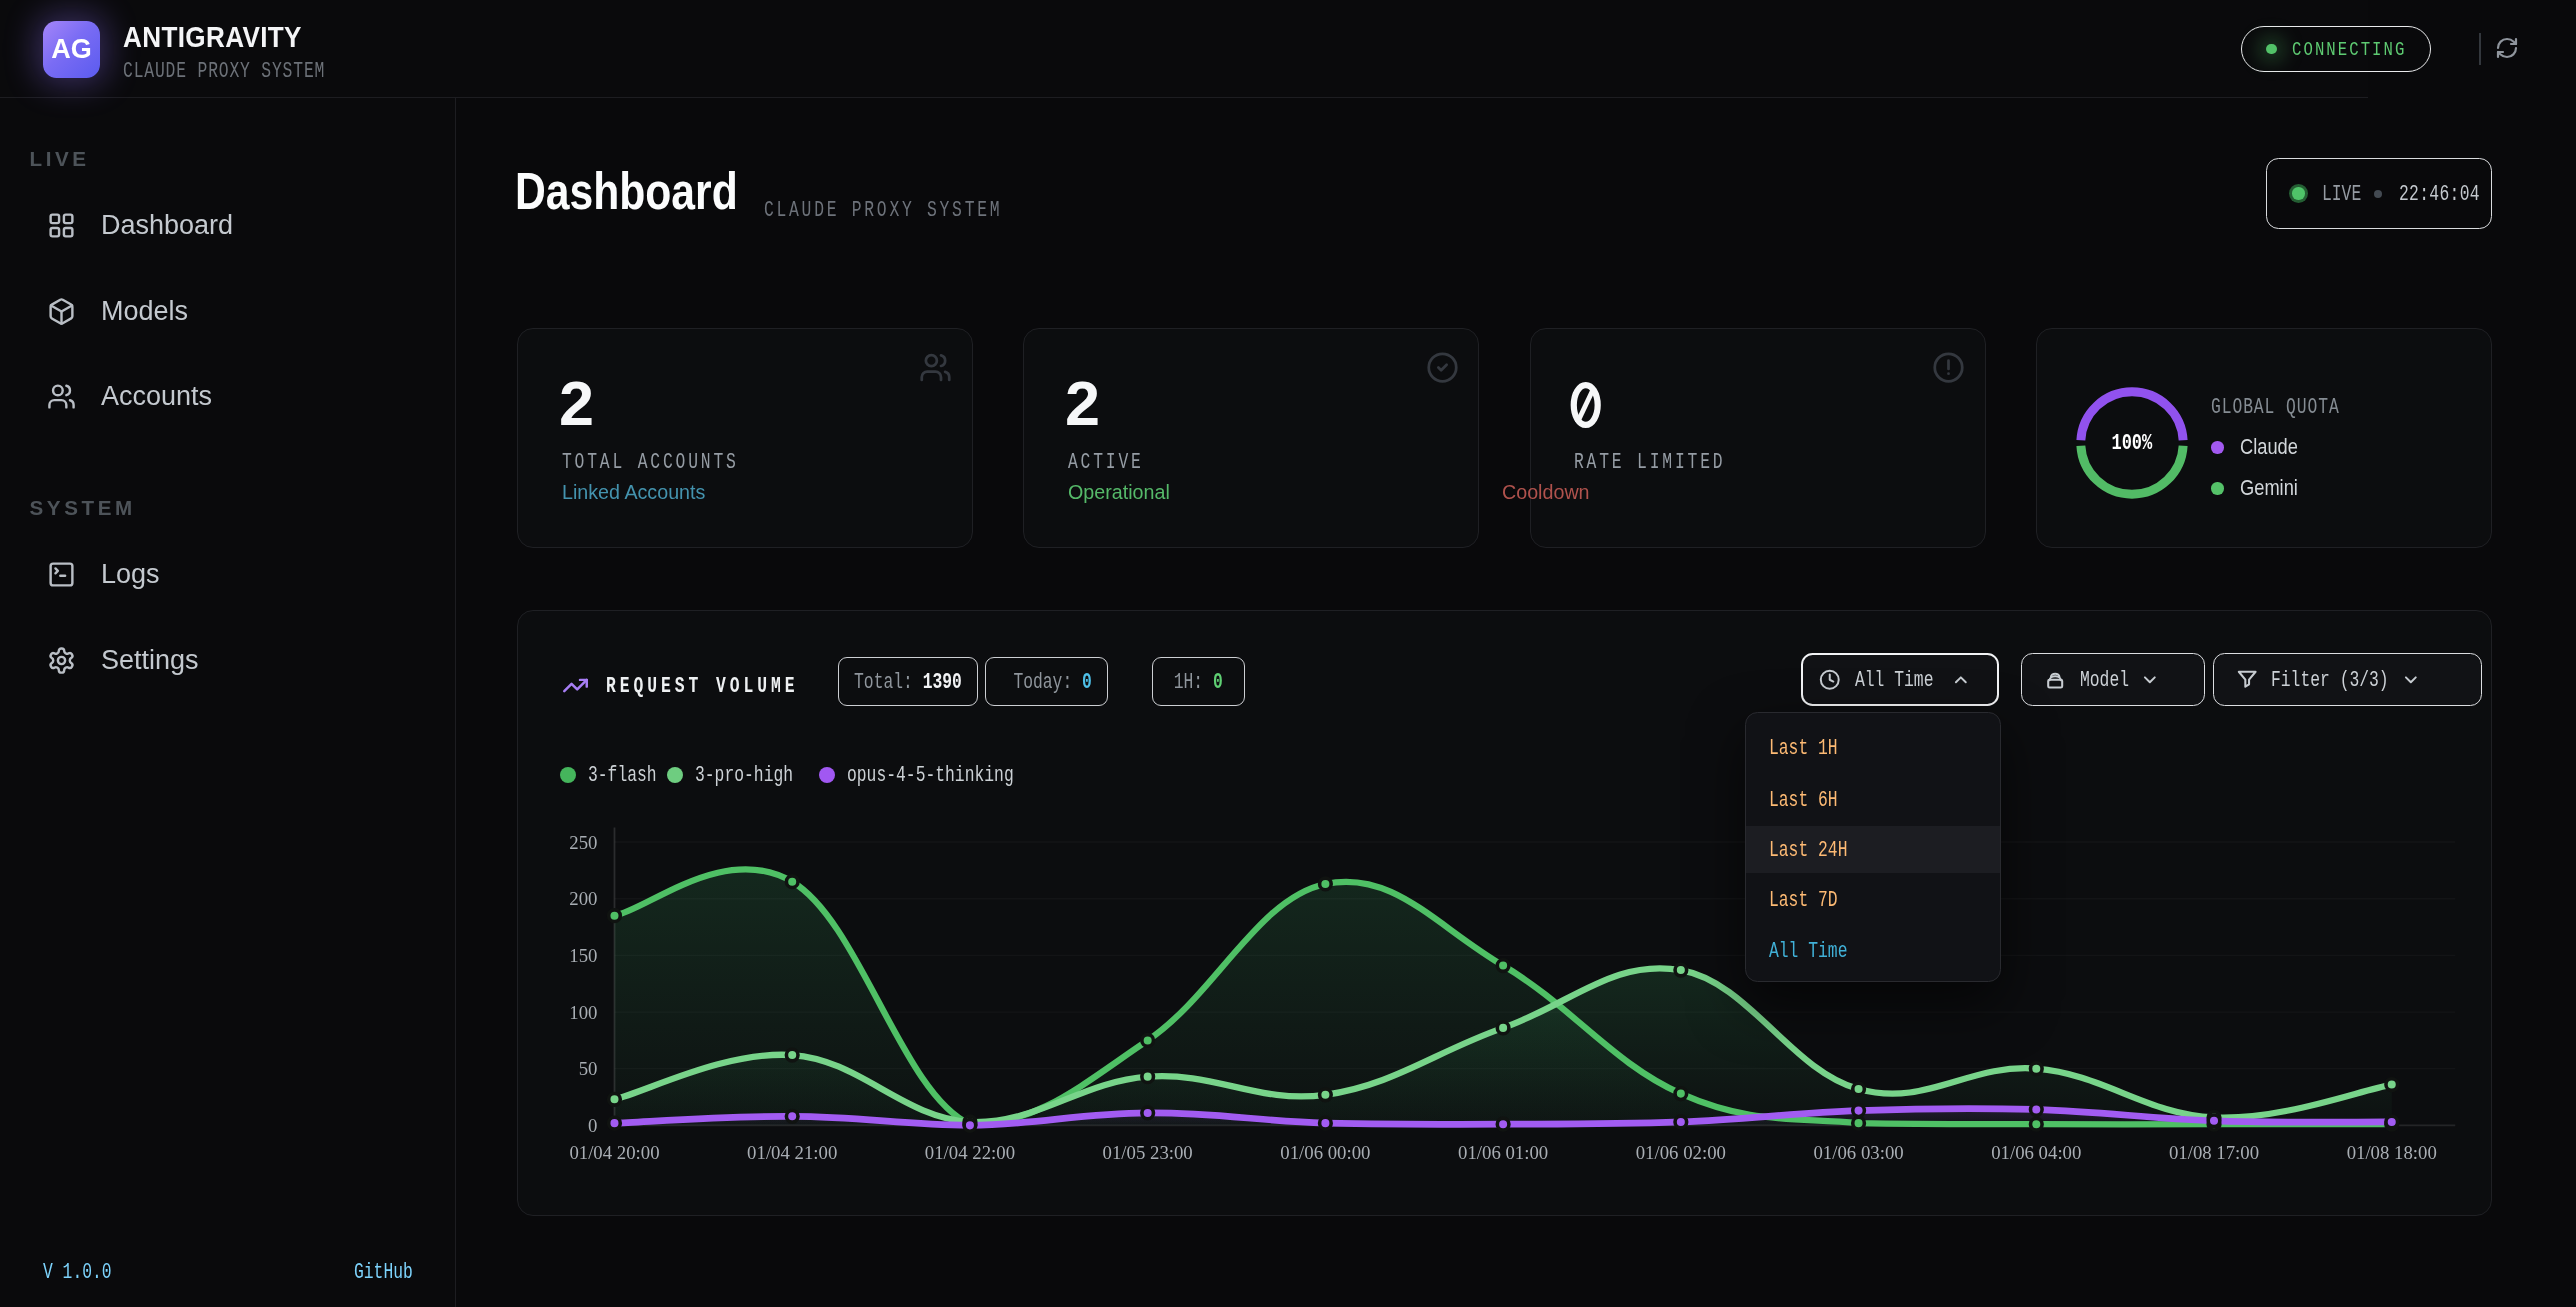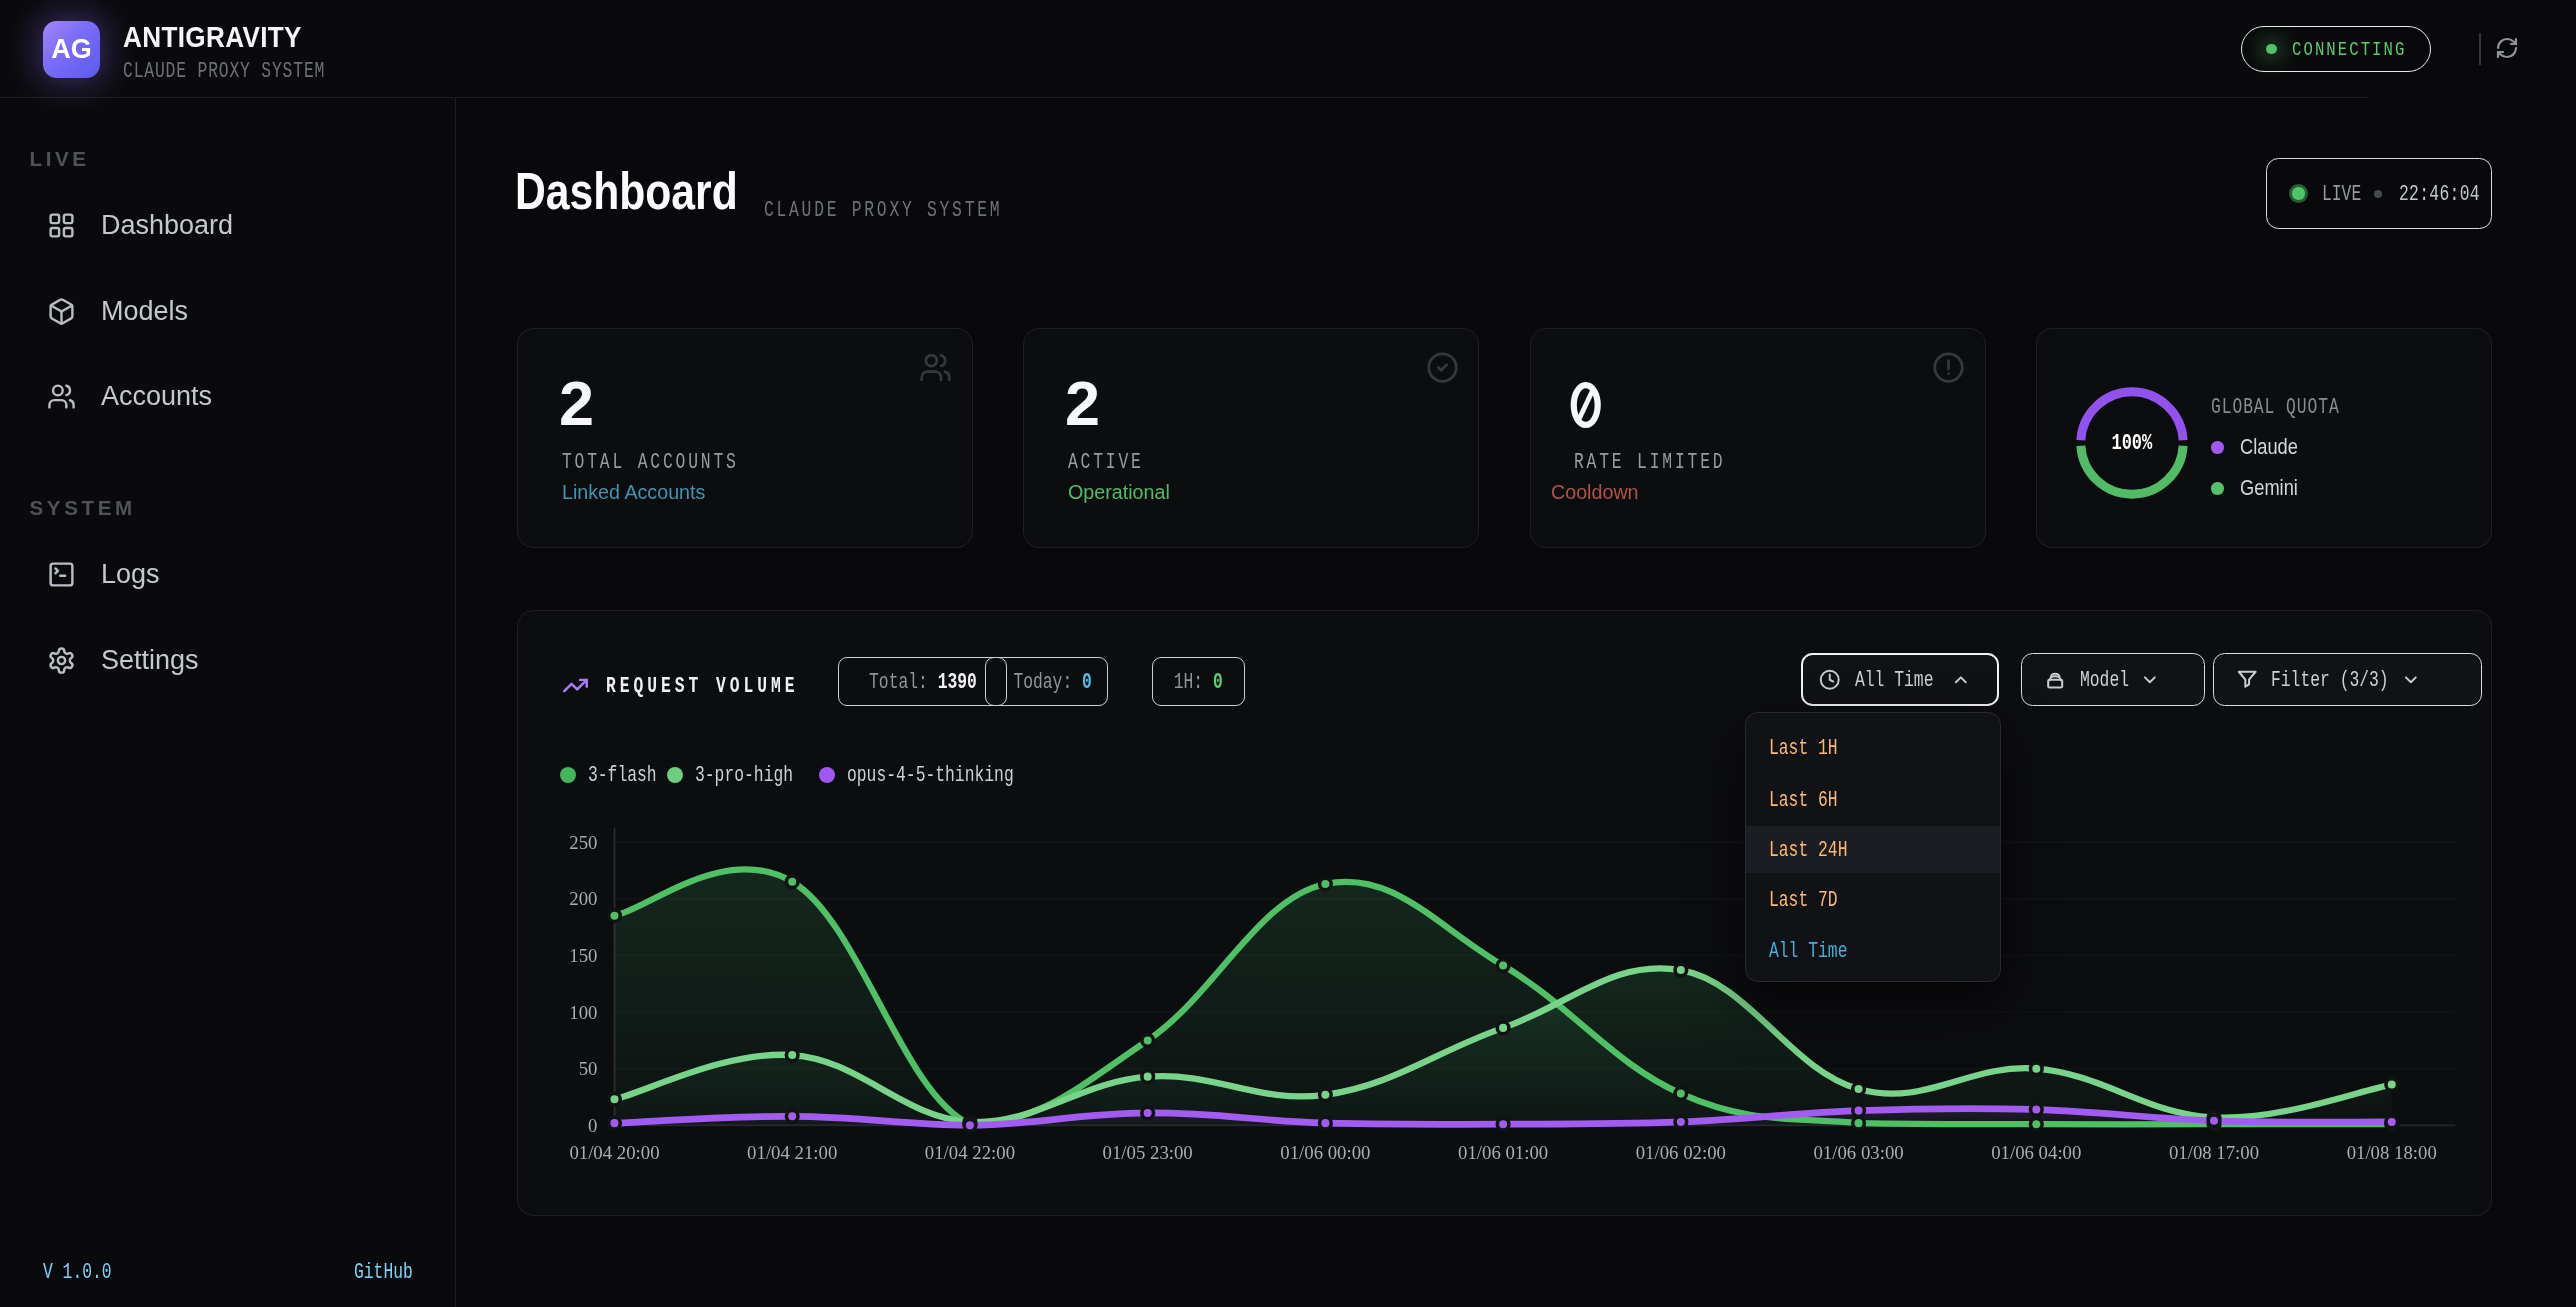--- a/index.html
+++ b/index.html
@@ -168,7 +168,7 @@
 <line x1="29.5" y1="9" x2="10.5" y2="49" stroke-width="5.5"></line>
 </svg>
 <div class="clabel" style="left:1574px;">RATE LIMITED</div>
-<div class="csub" style="left:1551px; color:#b0524d;">Cooldown</div>
+<div class="csub" style="left:1502px; color:#b0524d;">Cooldown</div>
 <svg class="cicon" style="left:1932px; top:351px;" viewBox="0 0 24 24" fill="none" stroke="#34383f" stroke-width="2" stroke-linecap="round" stroke-linejoin="round">
     <circle cx="12" cy="12" r="10"></circle>
     <line x1="12" y1="7" x2="12" y2="13"></line>

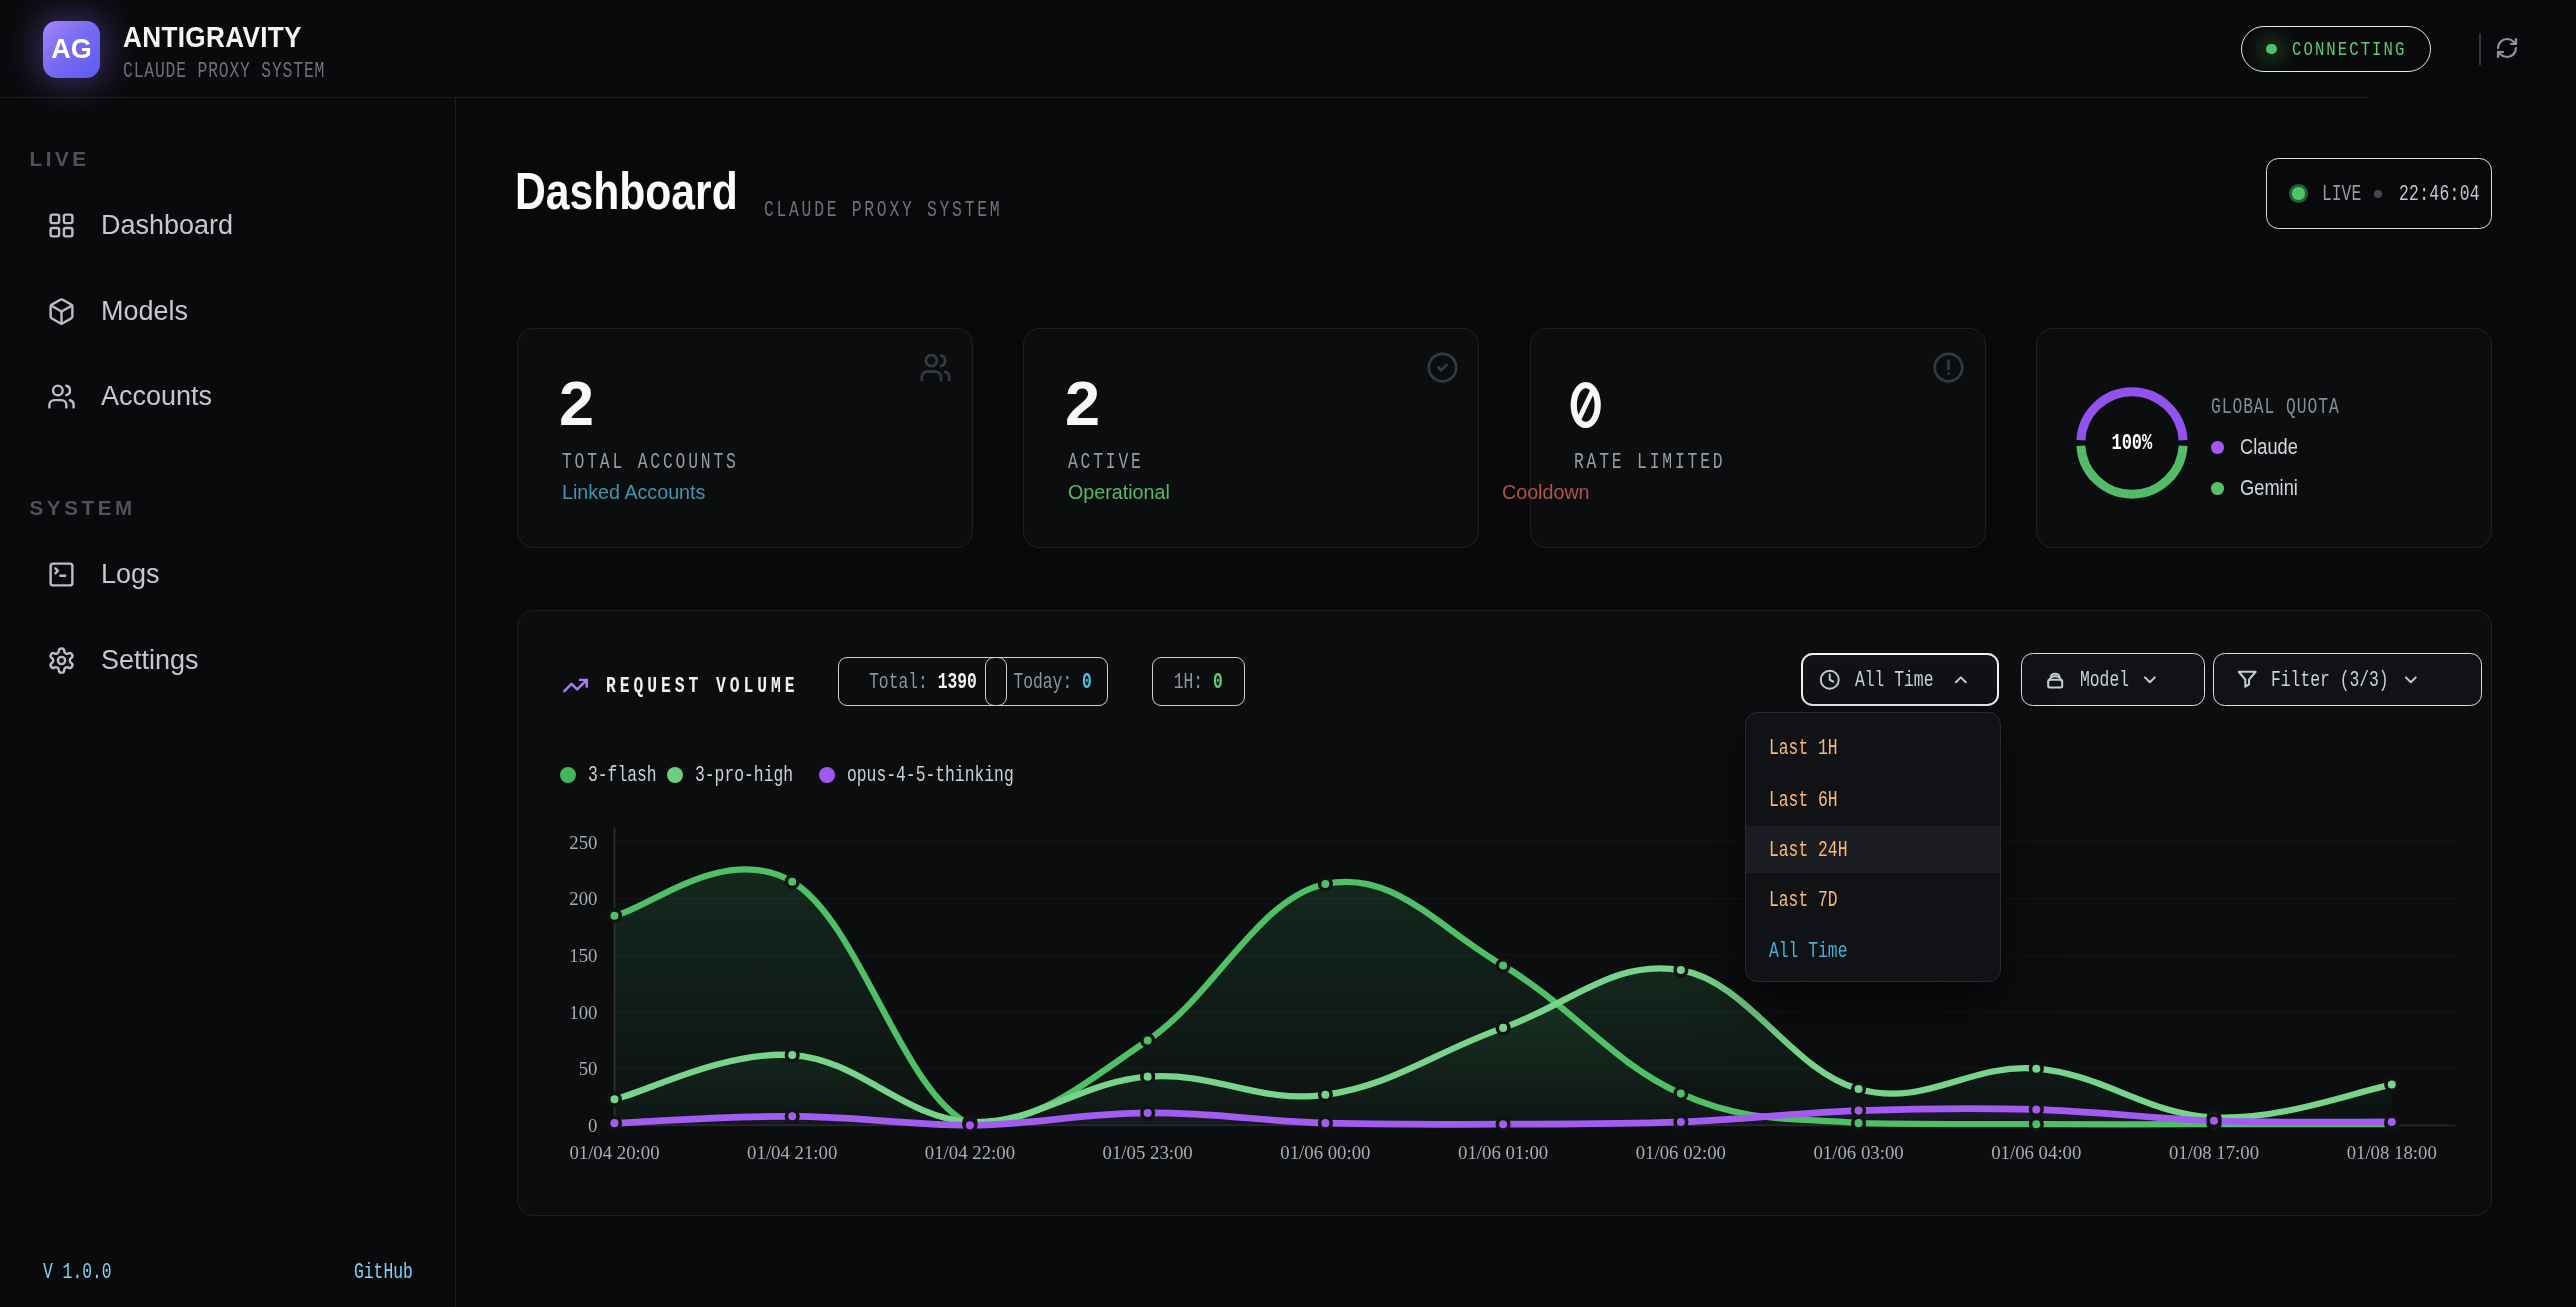--- a/index.html
+++ b/index.html
@@ -199,7 +199,7 @@
     <polyline points="16 7 22 7 22 13"></polyline>
 </svg>
 <div id="ptitle">REQUEST VOLUME</div>
-<div class="hpill" style="left:838px; width:169px;align-items:center;">
+<div class="hpill" style="left:838px; width:140px;align-items:center;">
     <span class="inner">Total:&nbsp;<span style="color:#f2f3f5; font-weight:bold;">1390</span></span>
   </div>
 <div class="hpill" style="left:985px; width:123px;padding-left:12px;">

